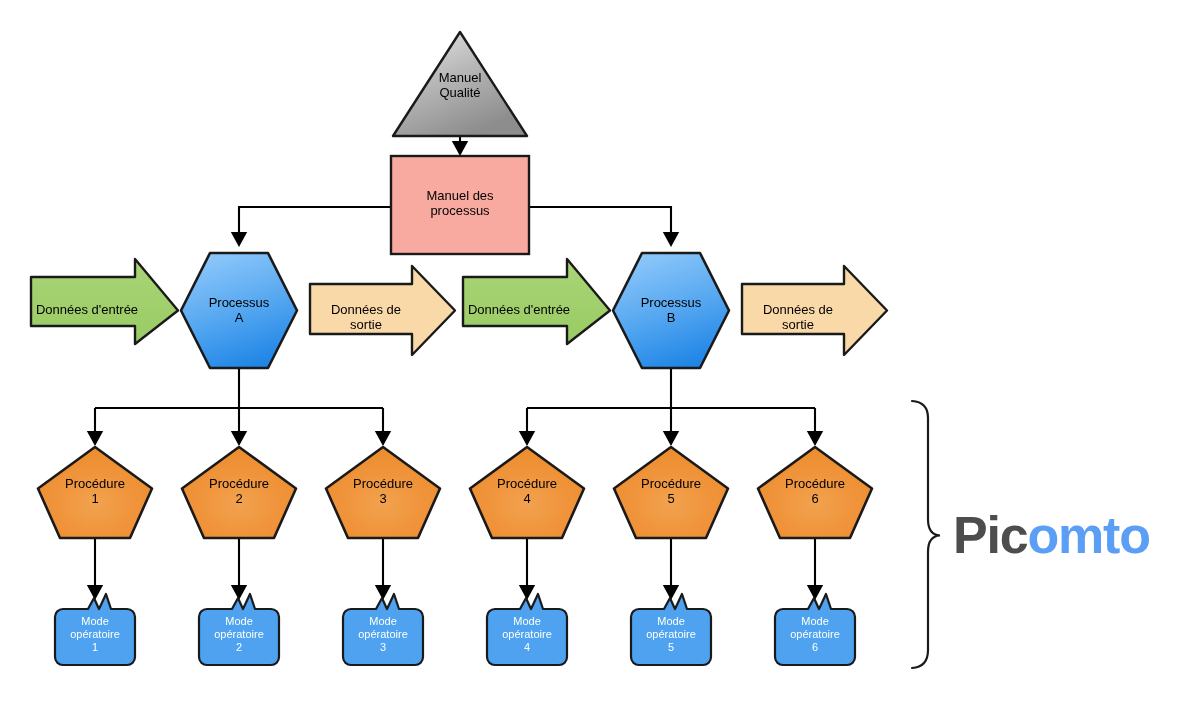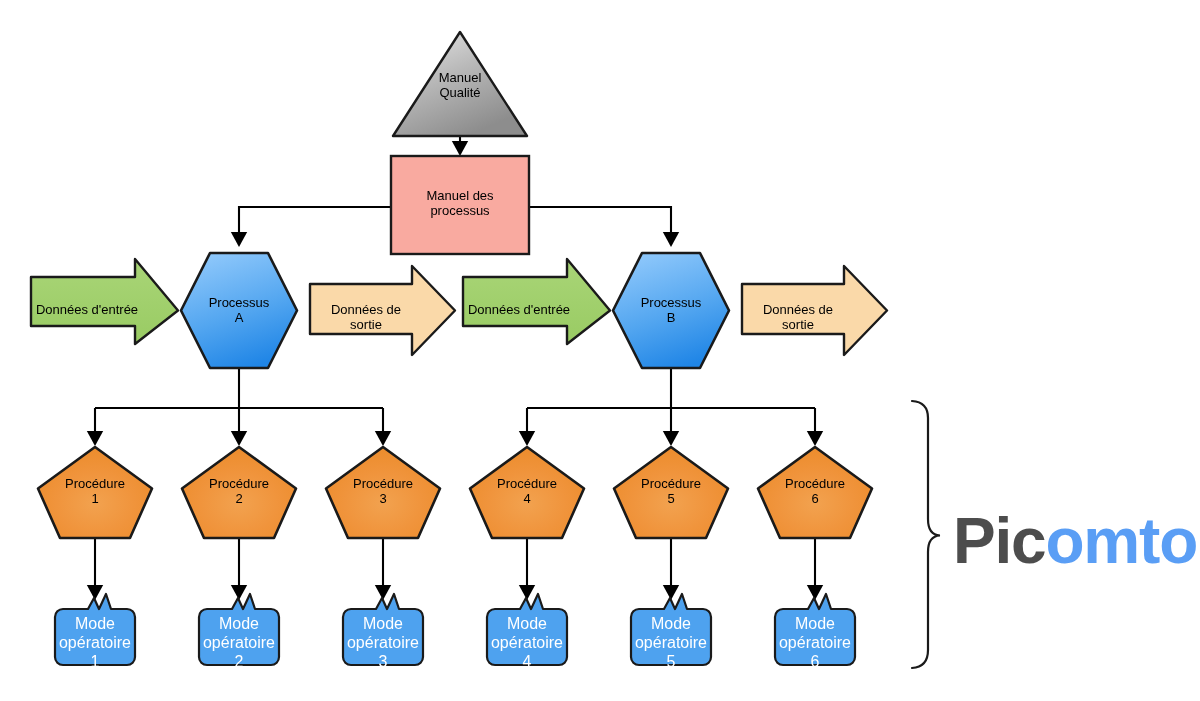--- a/index.html
+++ b/index.html
@@ -41,7 +41,7 @@
   .logo {
     position: absolute;
     font-weight: bold;
-    font-size: 64px;
+    font-size: 52px;
     letter-spacing: -1.2px;
     line-height: 1;
   }

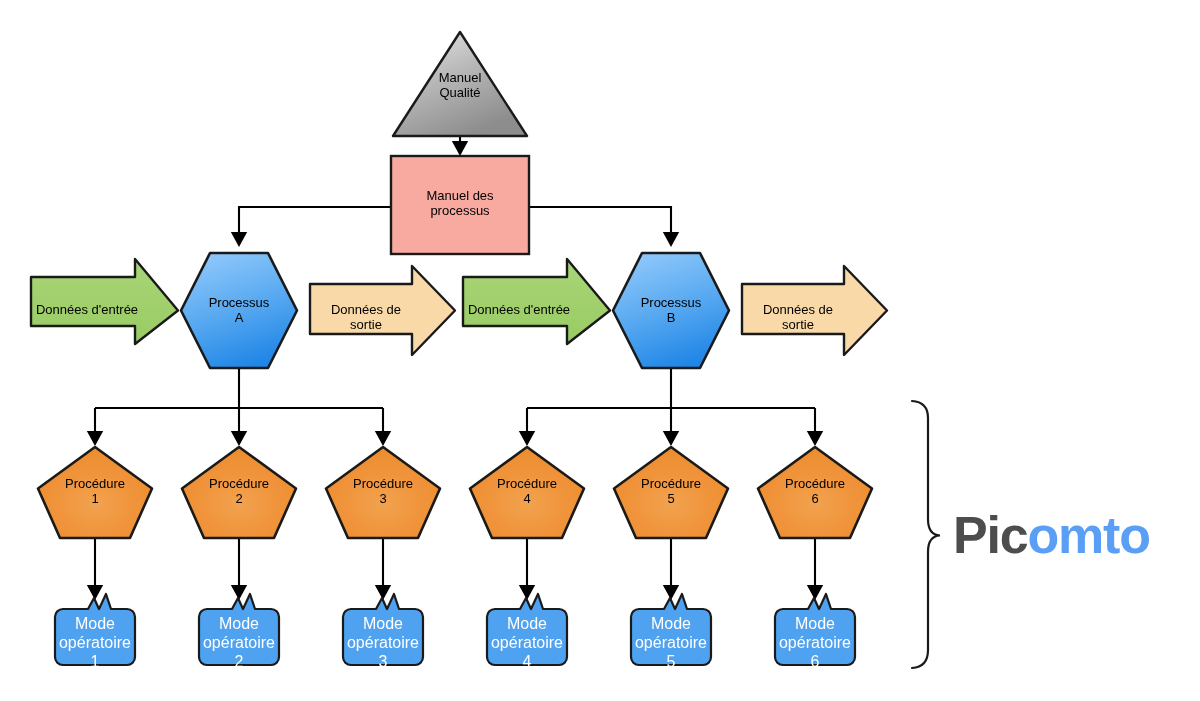--- a/index.html
+++ b/index.html
@@ -36,7 +36,7 @@
   .lbl-dark { color: #000000; }
   .lbl-white { color: #ffffff; }
   .f13 { font-size: 13px; }
-  .f11 { font-size: 16px; }
+  .f11 { font-size: 11px; }
 
   .logo {
     position: absolute;

